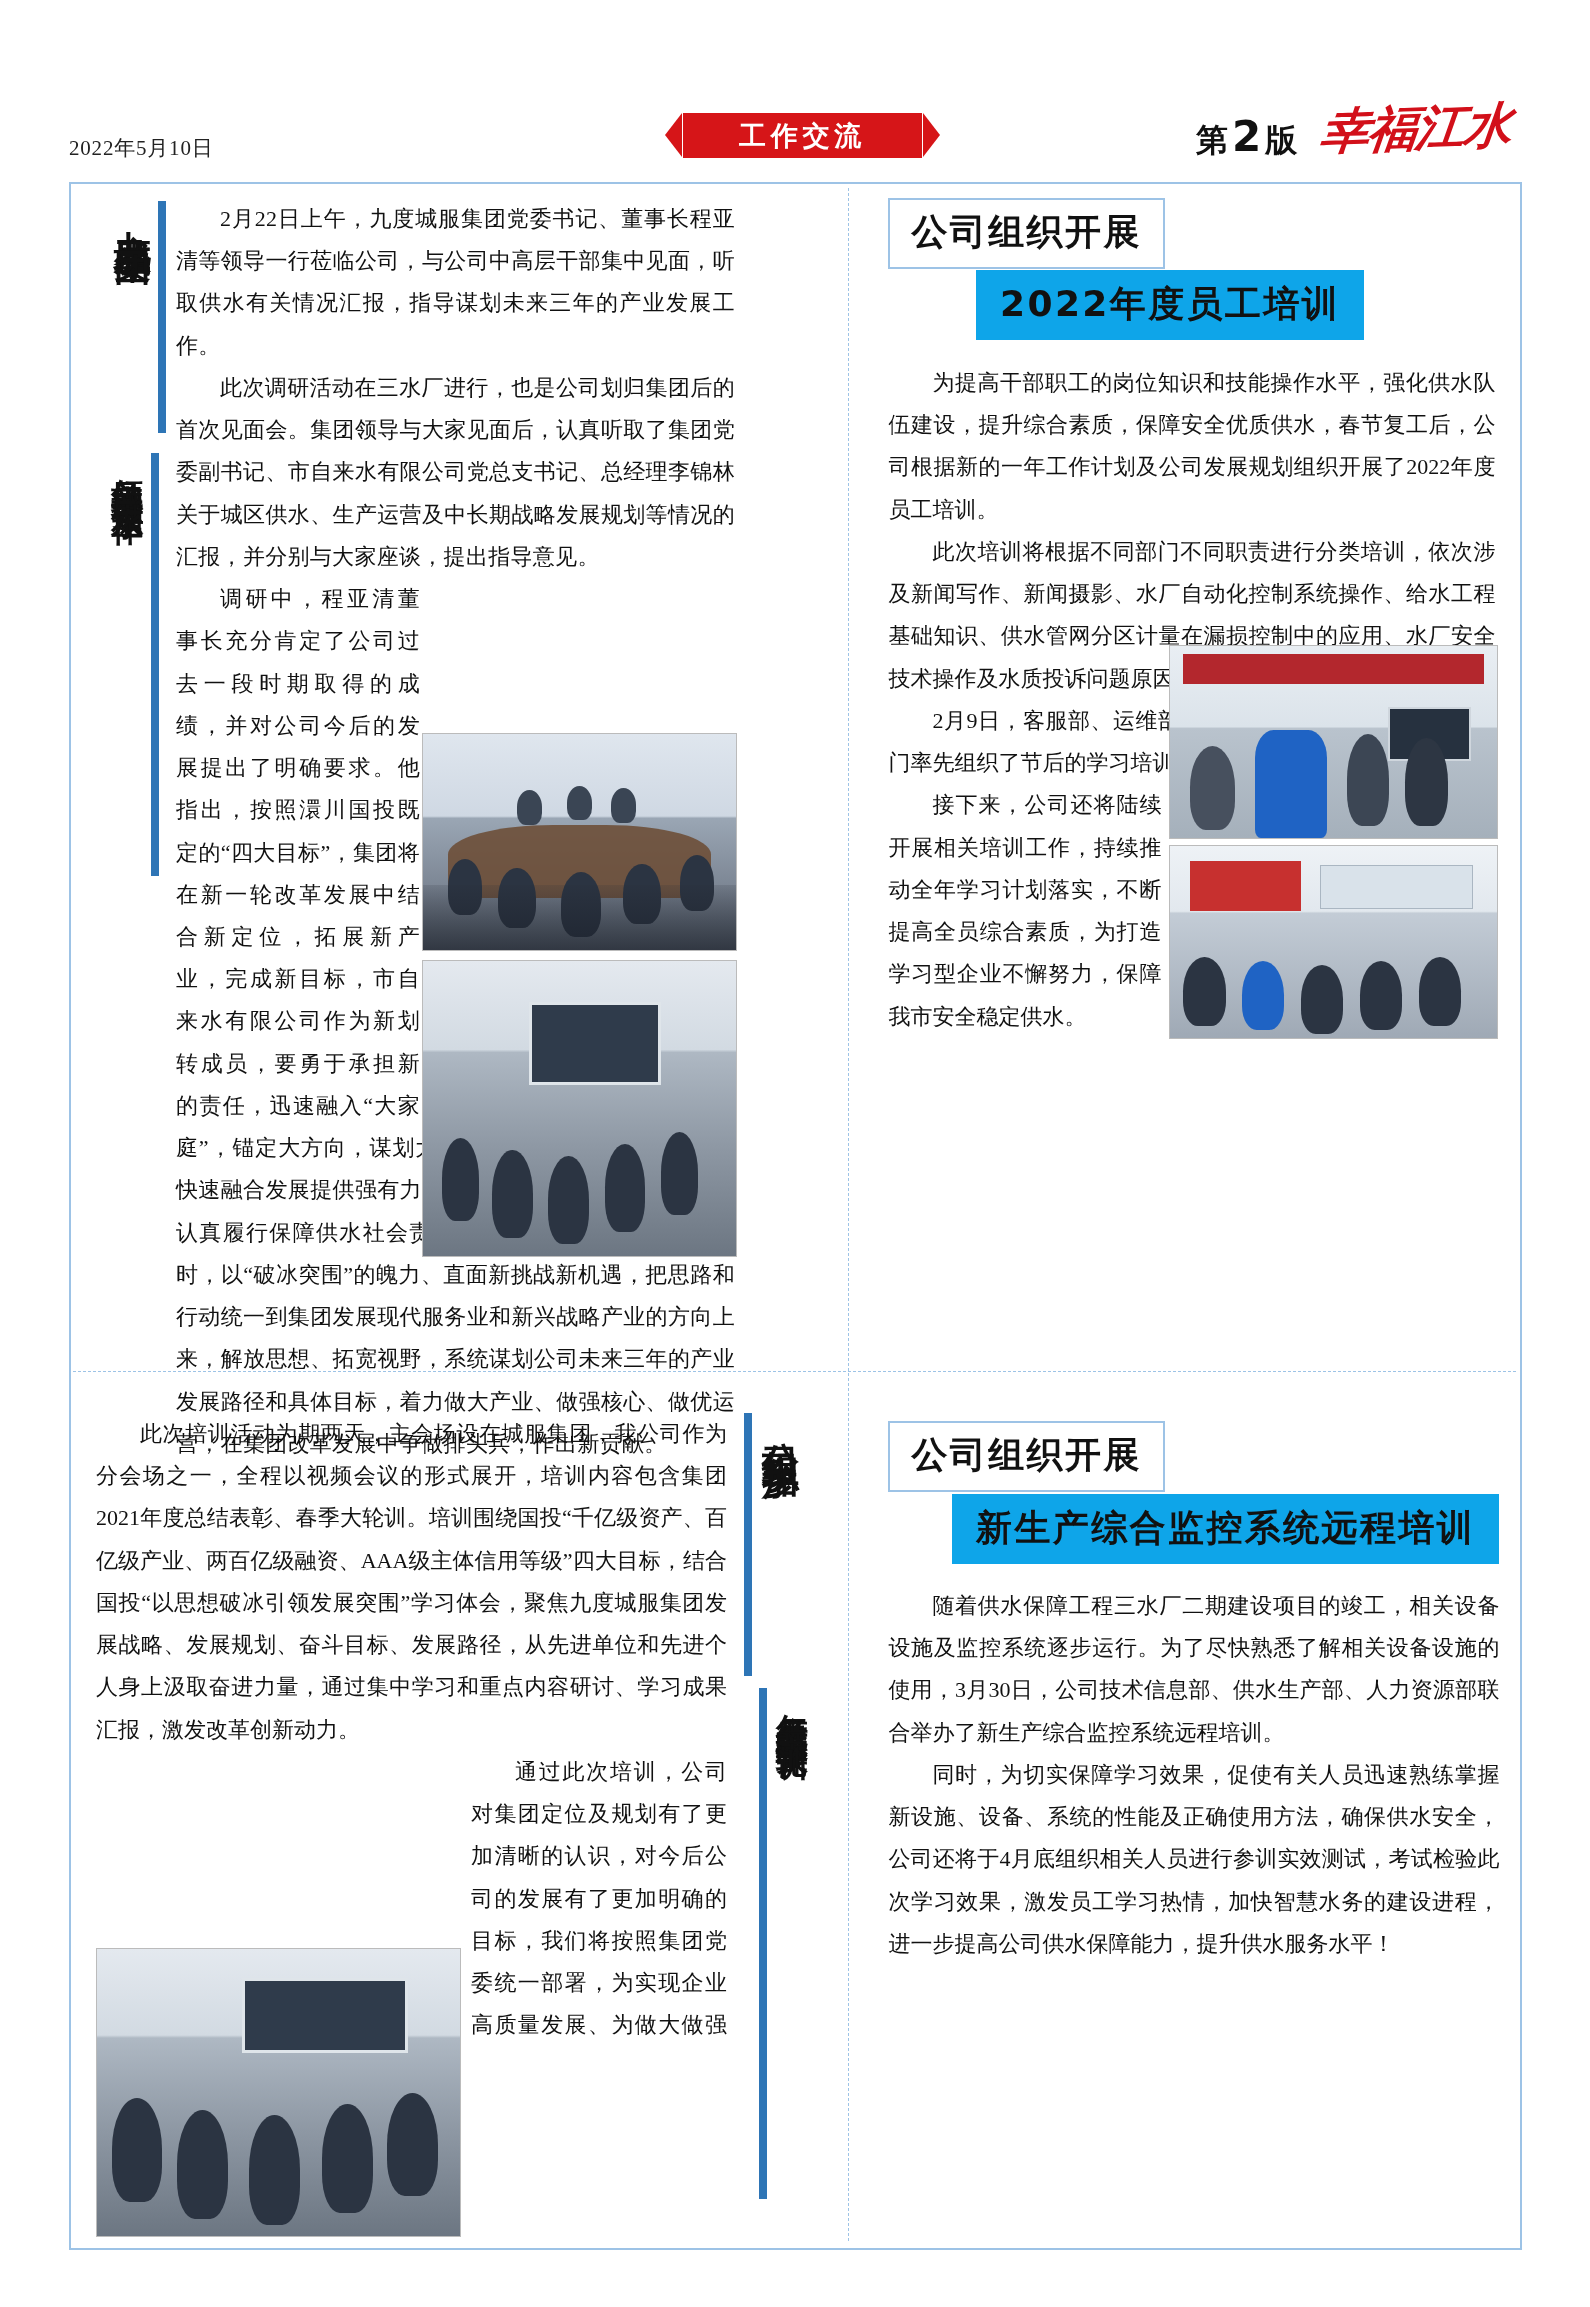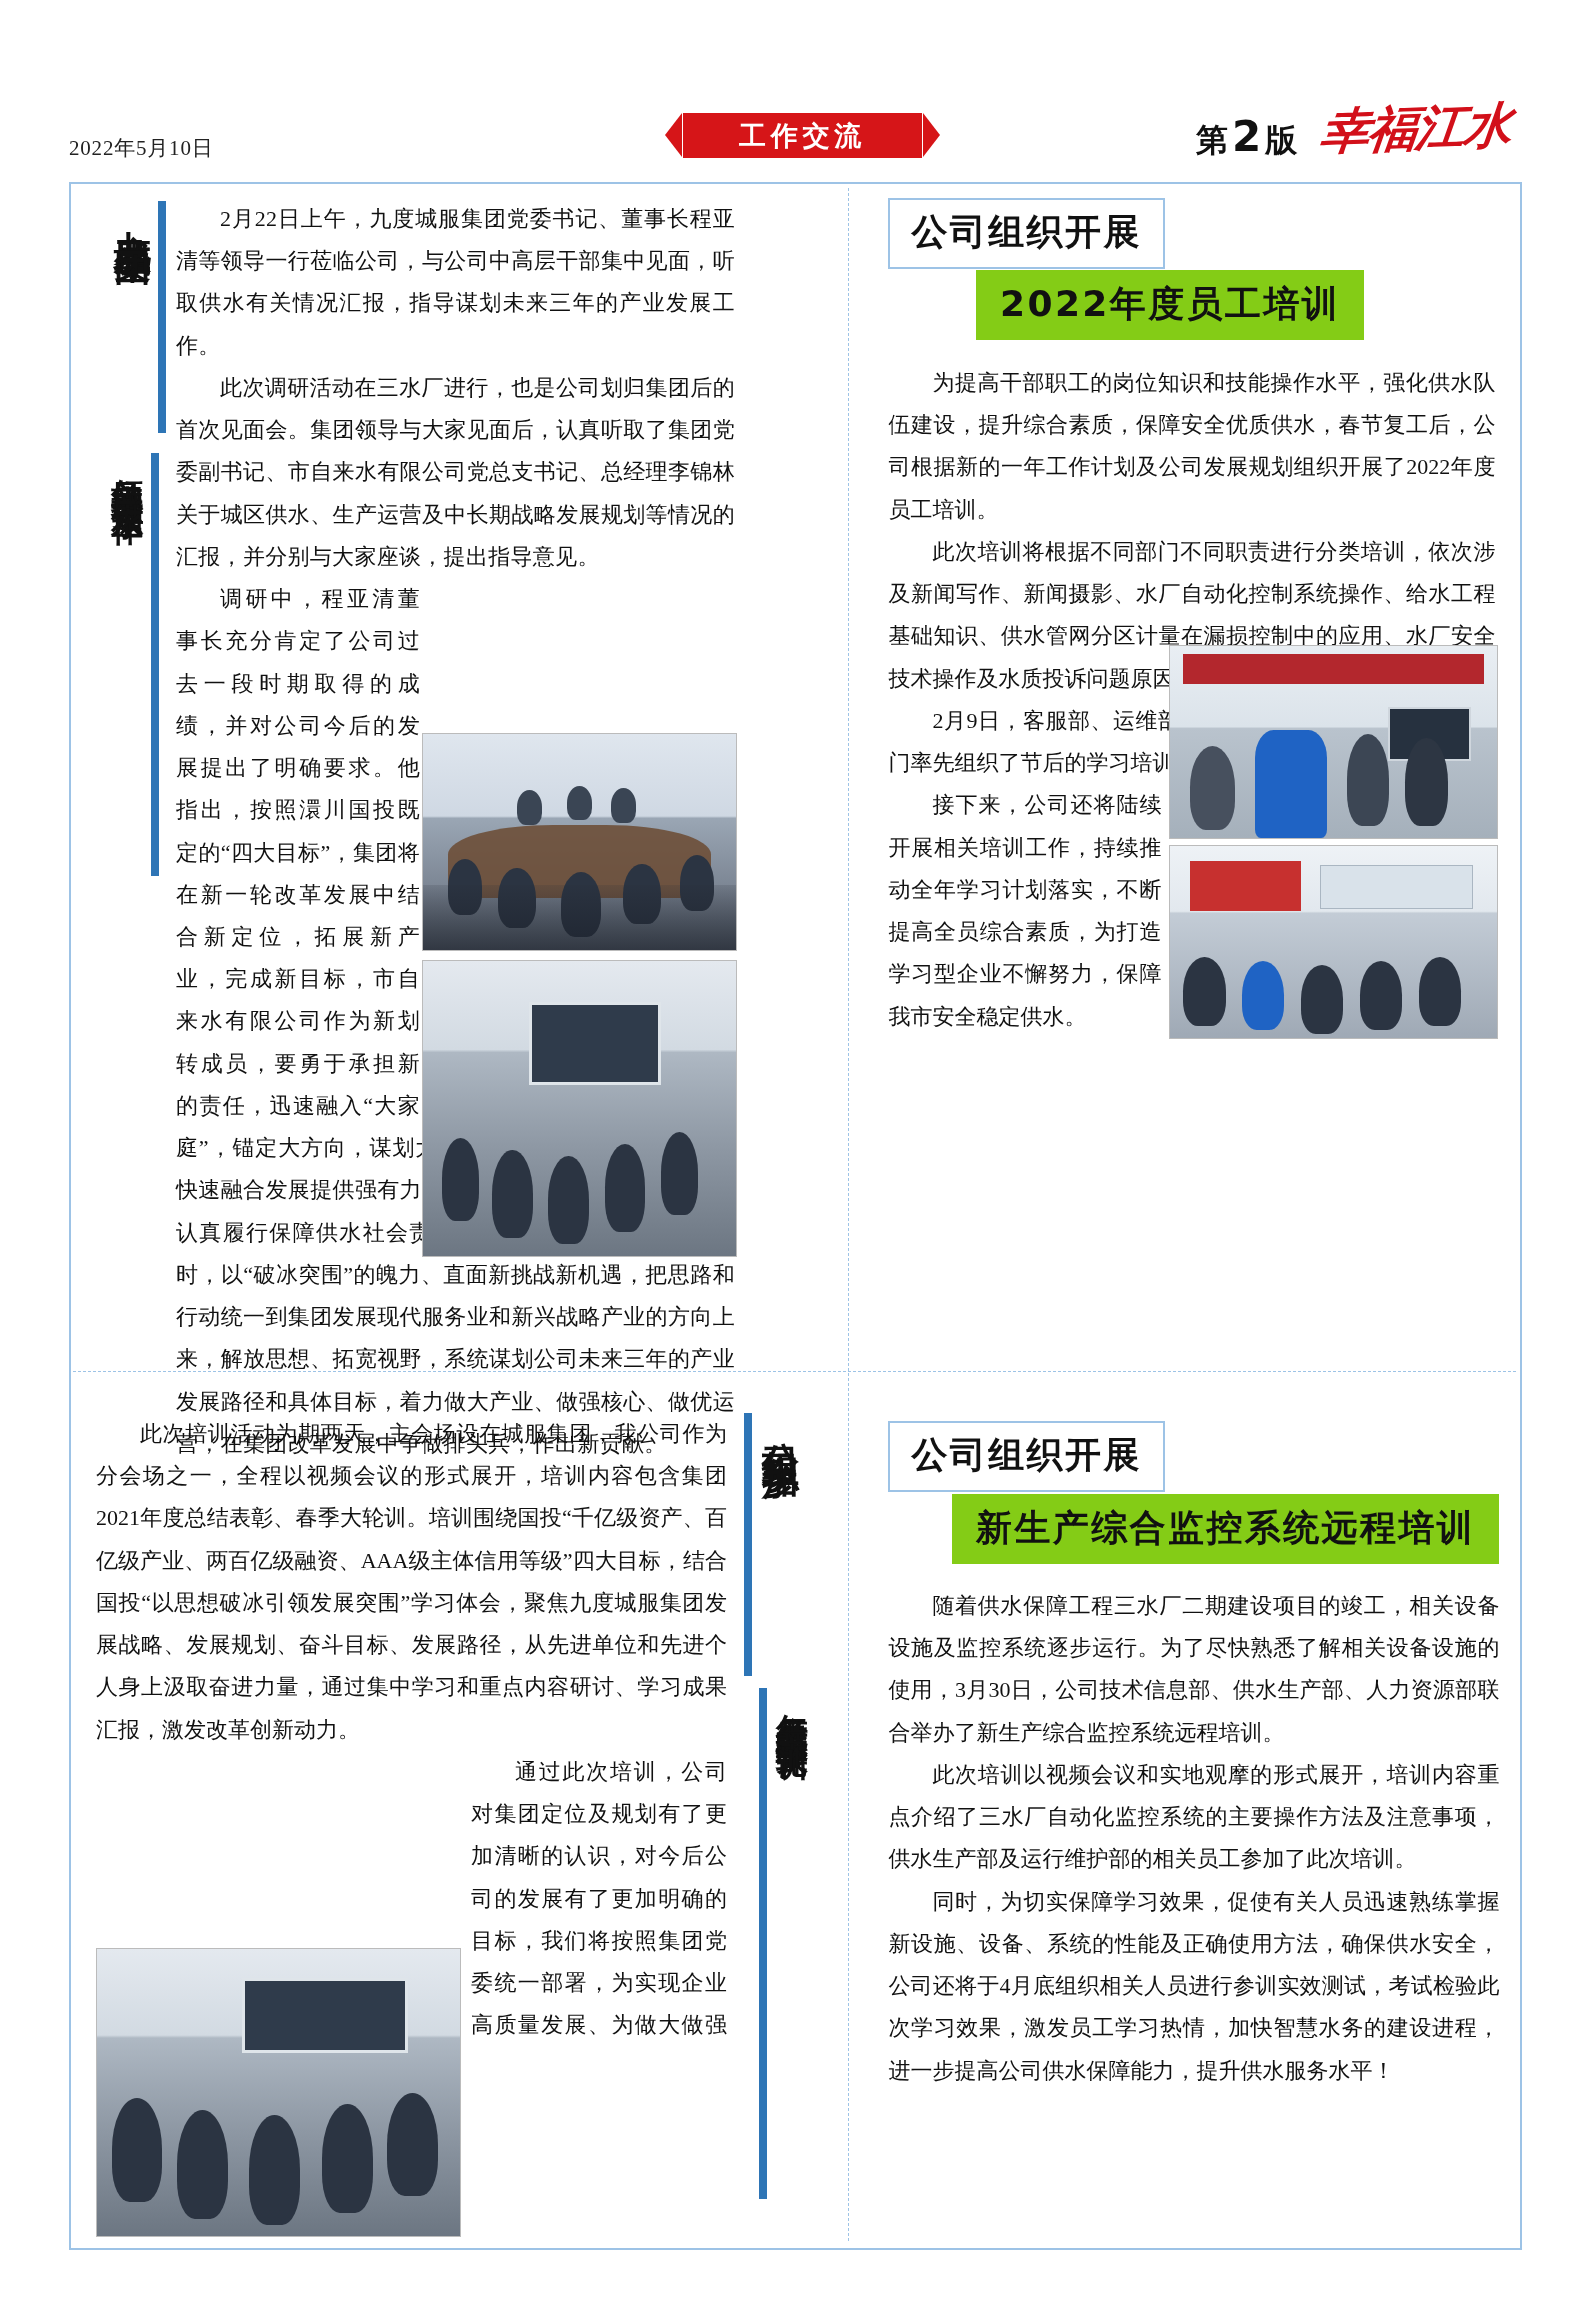--- a/index.html
+++ b/index.html
@@ -228,7 +228,7 @@
   }
   .hdr-box-b {
     display: inline-block;
-    background: #84cc16;
+    background: #0ea5e9;
     padding: 9.6px 24px 11.2px 24px;
     font-size: 36px;
     font-weight: bold;

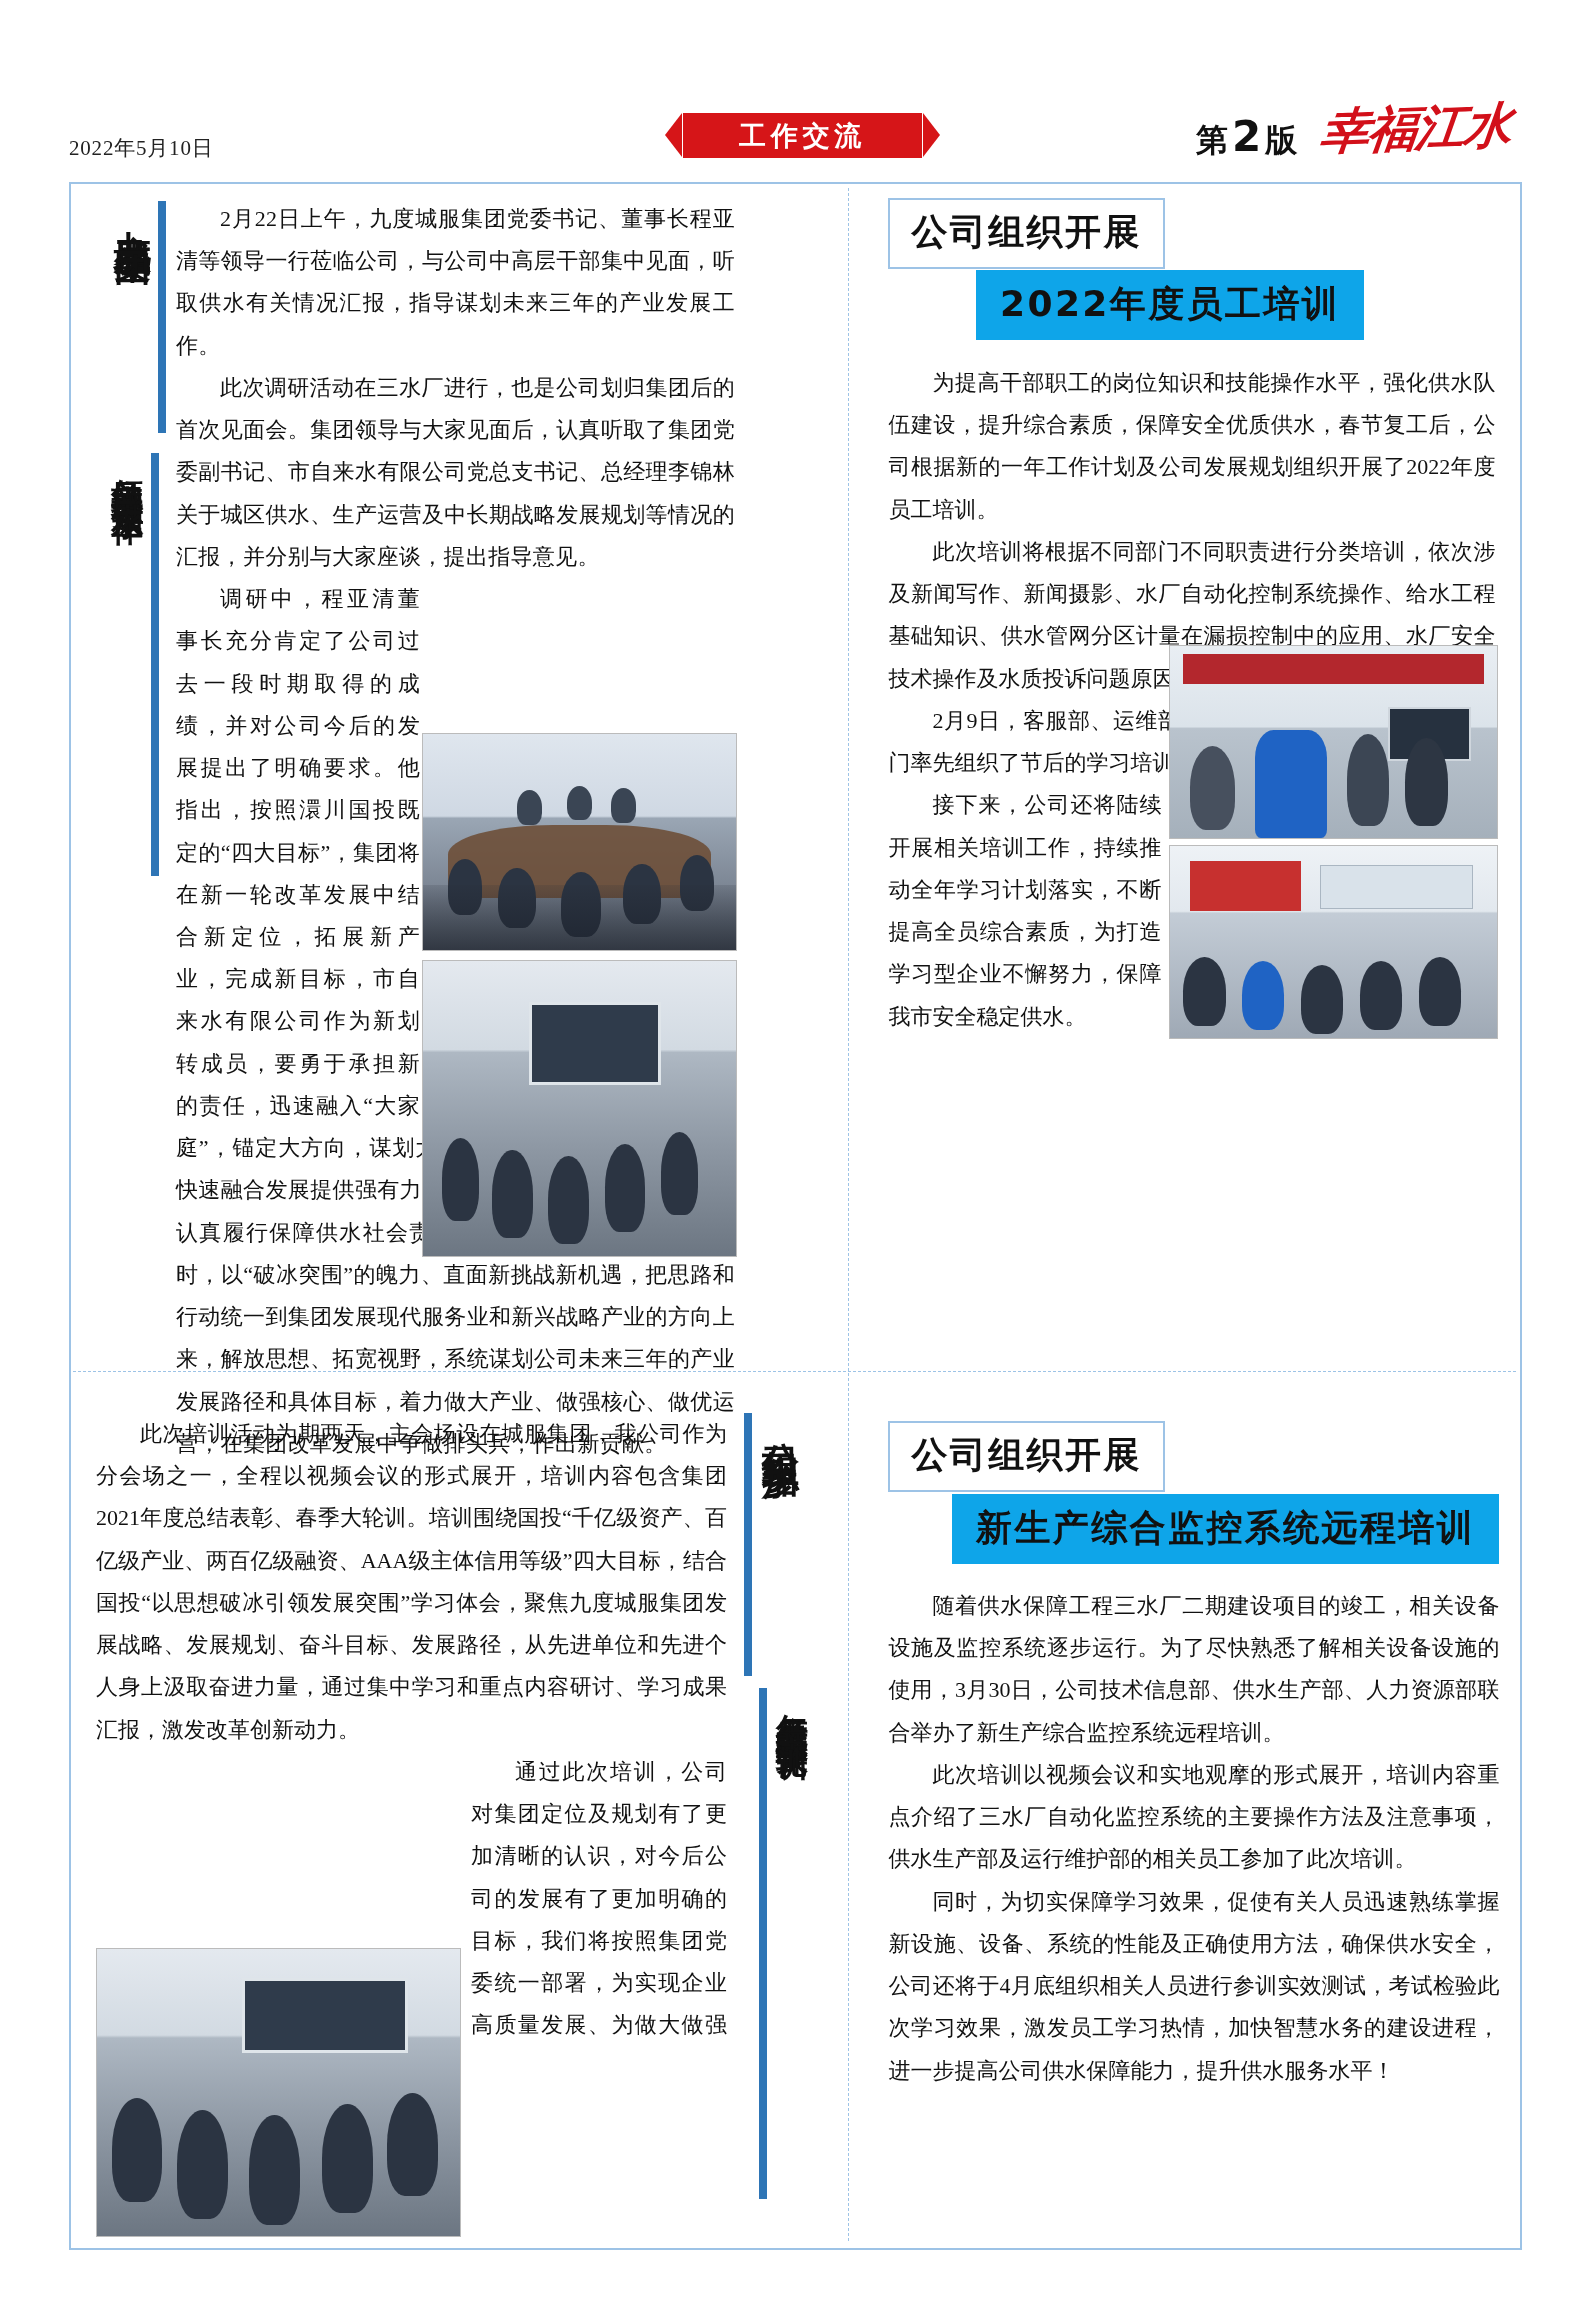--- a/index.html
+++ b/index.html
@@ -573,7 +573,6 @@
 
     <div class="a4-body">
       <p>随着供水保障工程三水厂二期建设项目的竣工，相关设备设施及监控系统逐步运行。为了尽快熟悉了解相关设备设施的使用，3月30日，公司技术信息部、供水生产部、人力资源部联合举办了新生产综合监控系统远程培训。</p>
-      <p>此次培训以视频会议和实地观摩的形式展开，培训内容重点介绍了三水厂自动化监控系统的主要操作方法及注意事项，供水生产部及运行维护部的相关员工参加了此次培训。</p>
       <p>同时，为切实保障学习效果，促使有关人员迅速熟练掌握新设施、设备、系统的性能及正确使用方法，确保供水安全，公司还将于4月底组织相关人员进行参训实效测试，考试检验此次学习效果，激发员工学习热情，加快智慧水务的建设进程，进一步提高公司供水保障能力，提升供水服务水平！</p>
     </div>
   </div>

